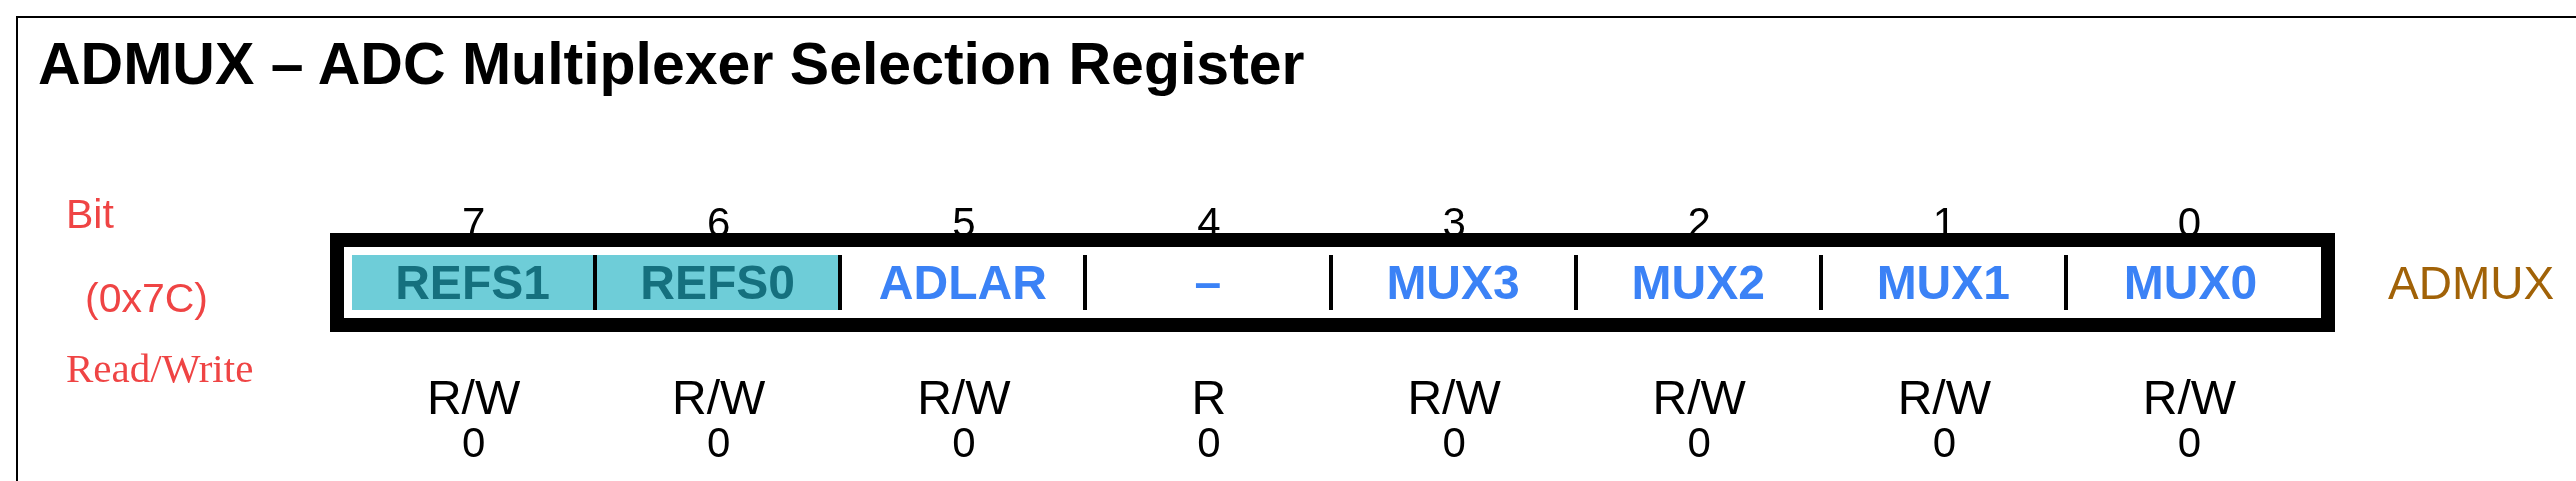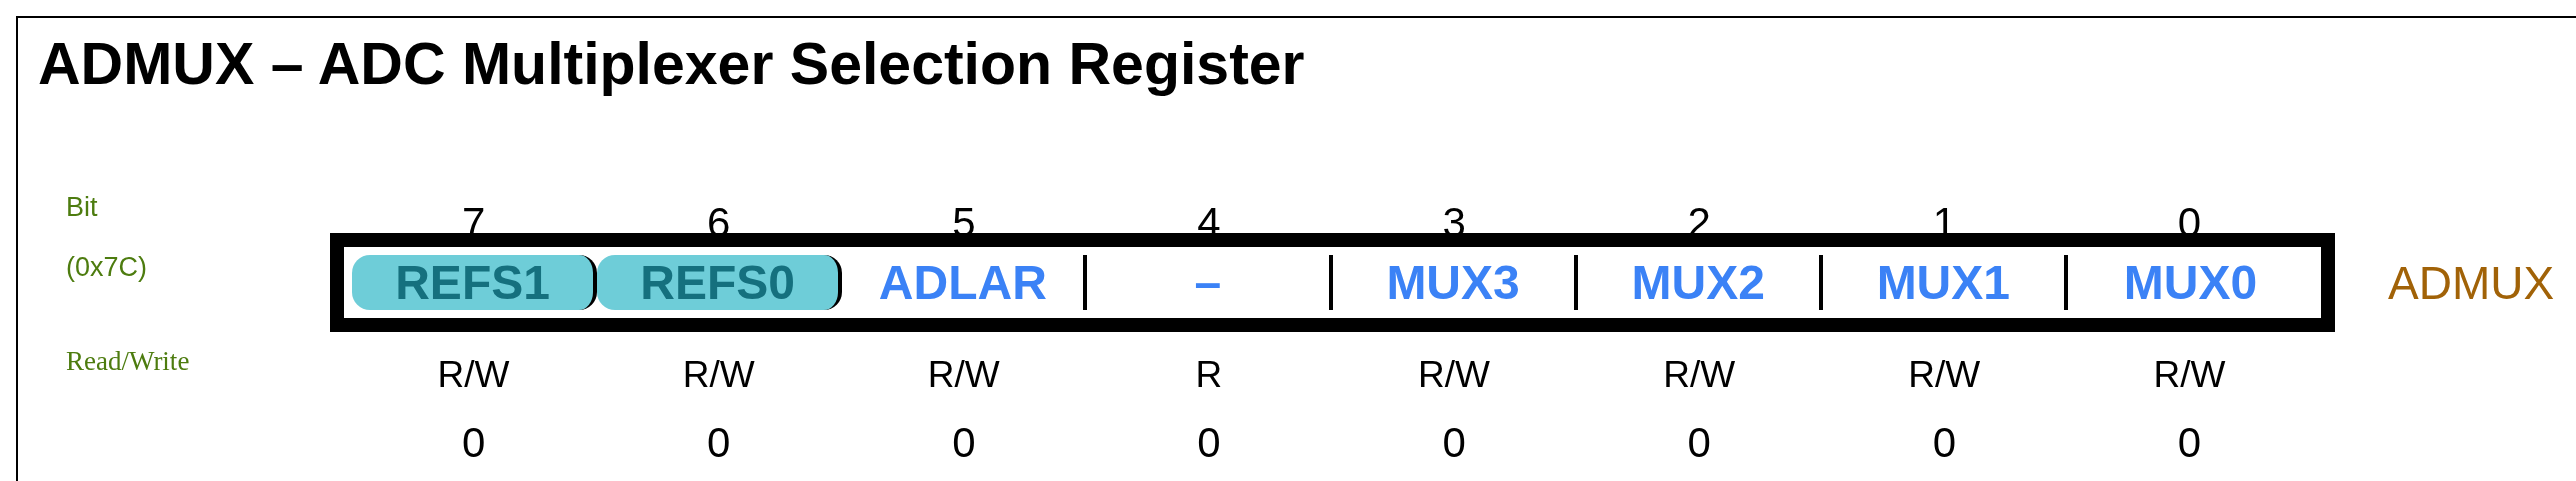--- a/index.html
+++ b/index.html
@@ -29,7 +29,7 @@
   }
   .row-label{
     position:absolute;left:40px;
-    font-size:27px;color:#4d7c0f;line-height:1;white-space:nowrap;
+    font-size:41px;color:#ef4444;line-height:1;white-space:nowrap;
   }
   .lbl-bit{top:168px;}
   .lbl-addr{top:228px;}

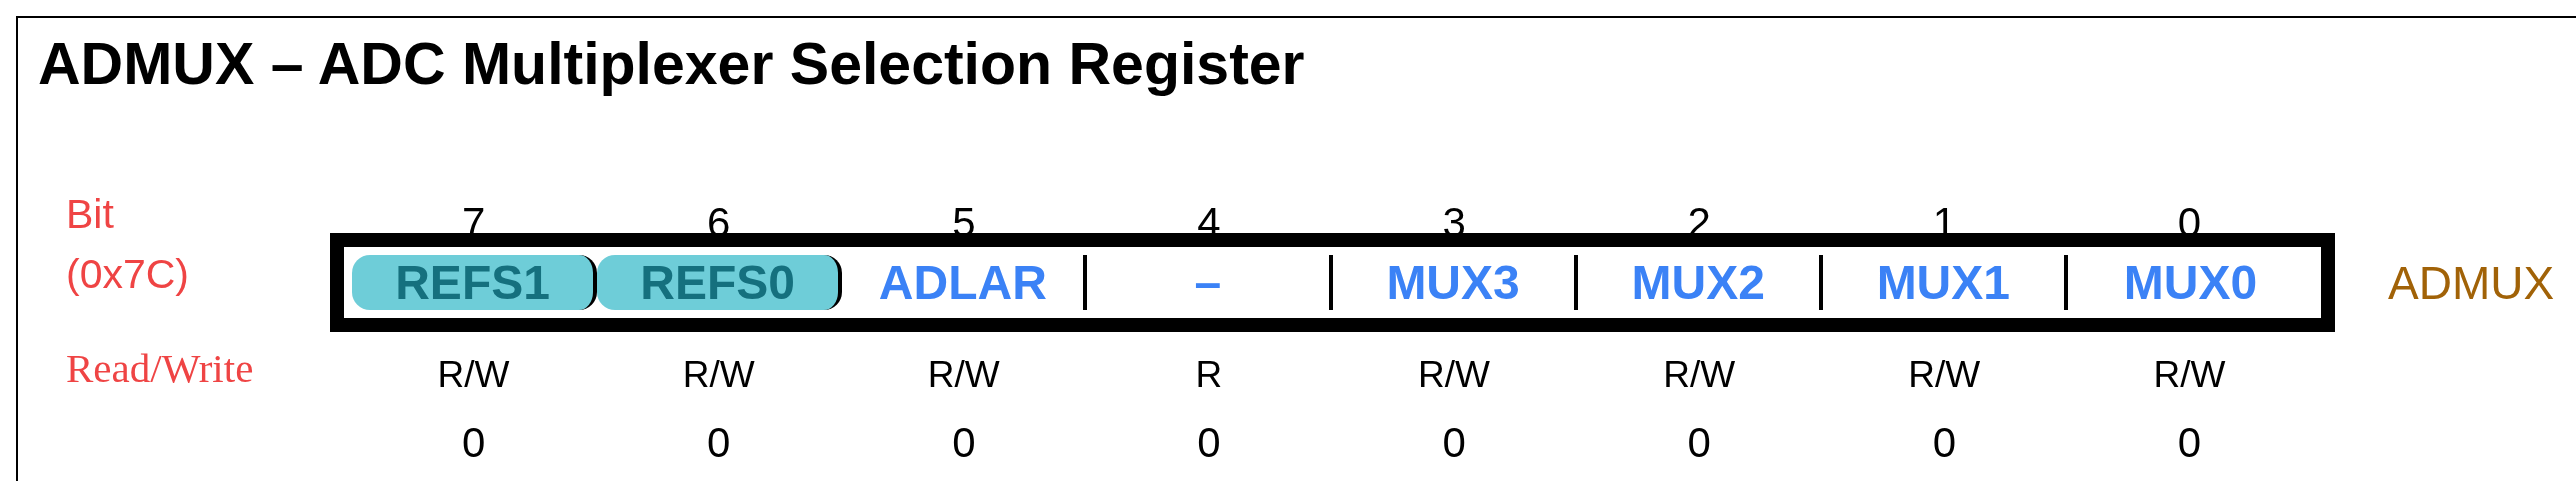--- a/index.html
+++ b/index.html
@@ -32,7 +32,7 @@
     font-size:41px;color:#ef4444;line-height:1;white-space:nowrap;
   }
   .lbl-bit{top:168px;}
-  .lbl-addr{top:228px;}
+  .lbl-addr{top:252px;margin-left:19px;}
   .lbl-rw{top:322px;font-family:Liberation Serif, serif;}
   .lbl-init{top:388px;}
 

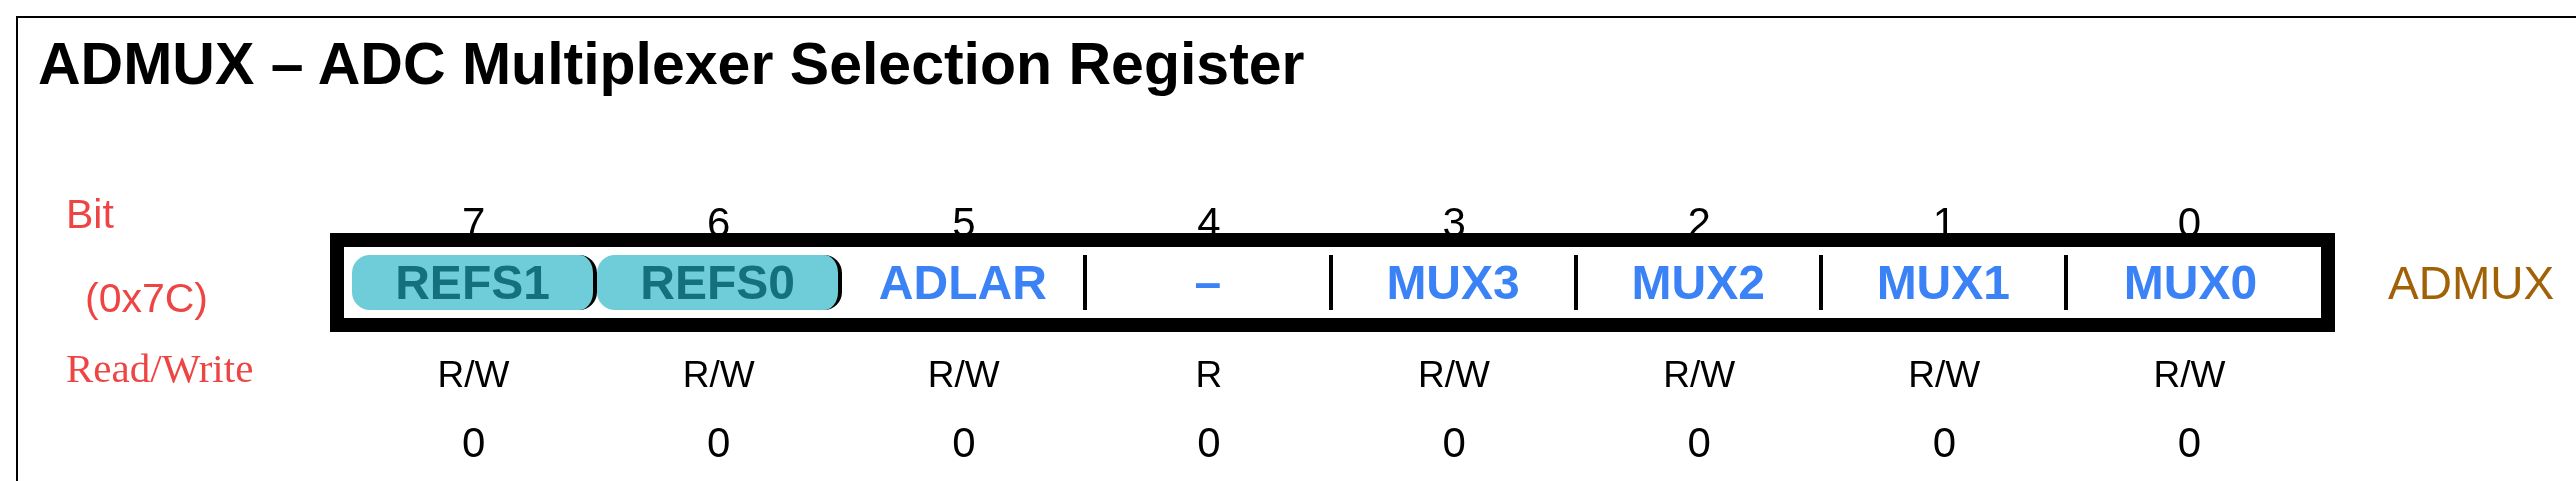--- a/index.html
+++ b/index.html
@@ -66,7 +66,6 @@
   .cell.highlight{
     background:var(--highlight-bg);
     color:var(--highlight-text);
-    border-radius:18px;
   }
   .register-name{
     position:absolute;left:2362px;top:215px;height:99px;

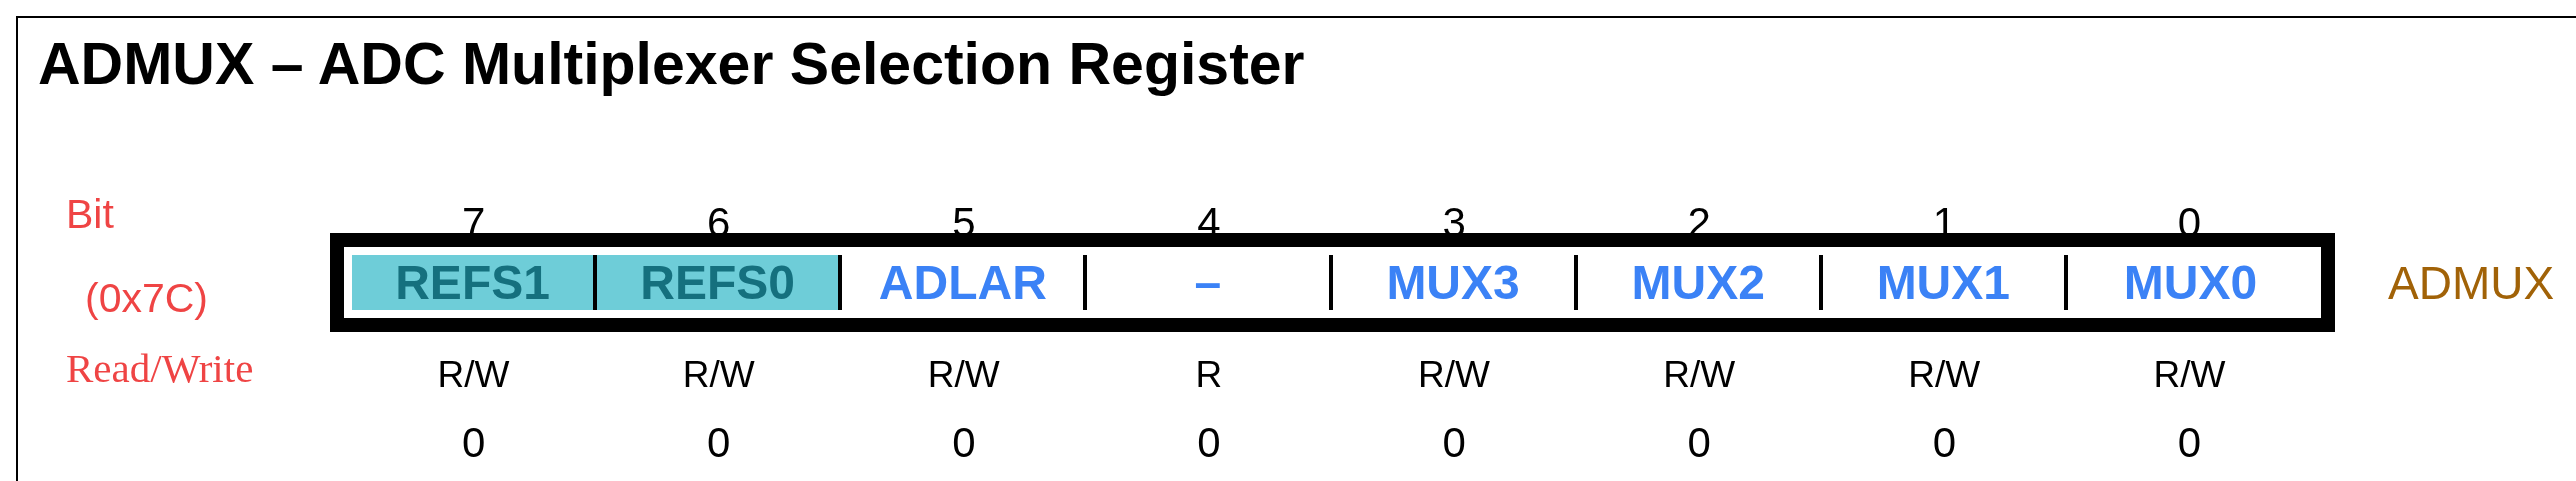--- a/index.html
+++ b/index.html
@@ -45,7 +45,7 @@
   }
   .bit-numbers{top:168px;}
   .rw-row{top:322px;}
-  .rw-row span{font-size:37px;}
+  .rw-row span{font-size:48px;margin-top:18px;}
   .init-row{top:388px;}
 
   .register-box{

